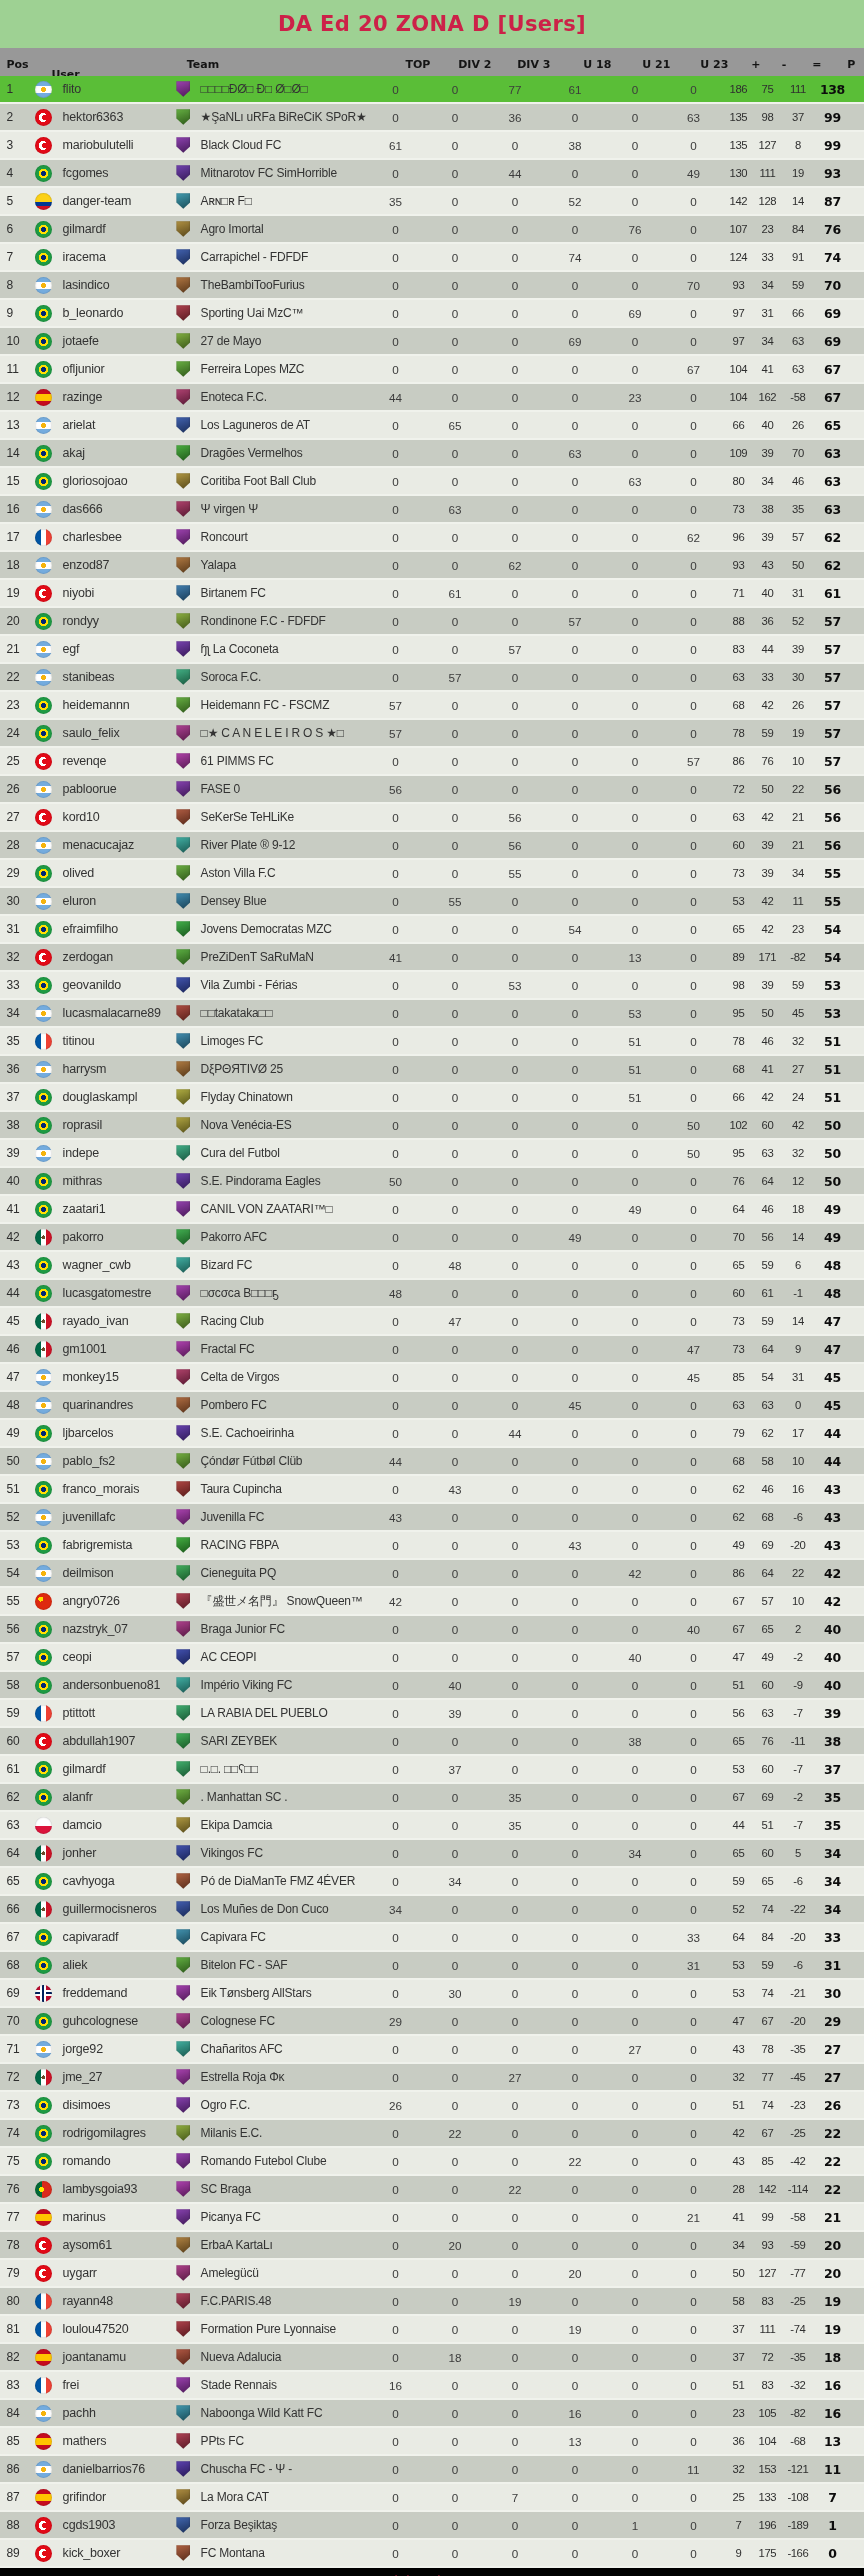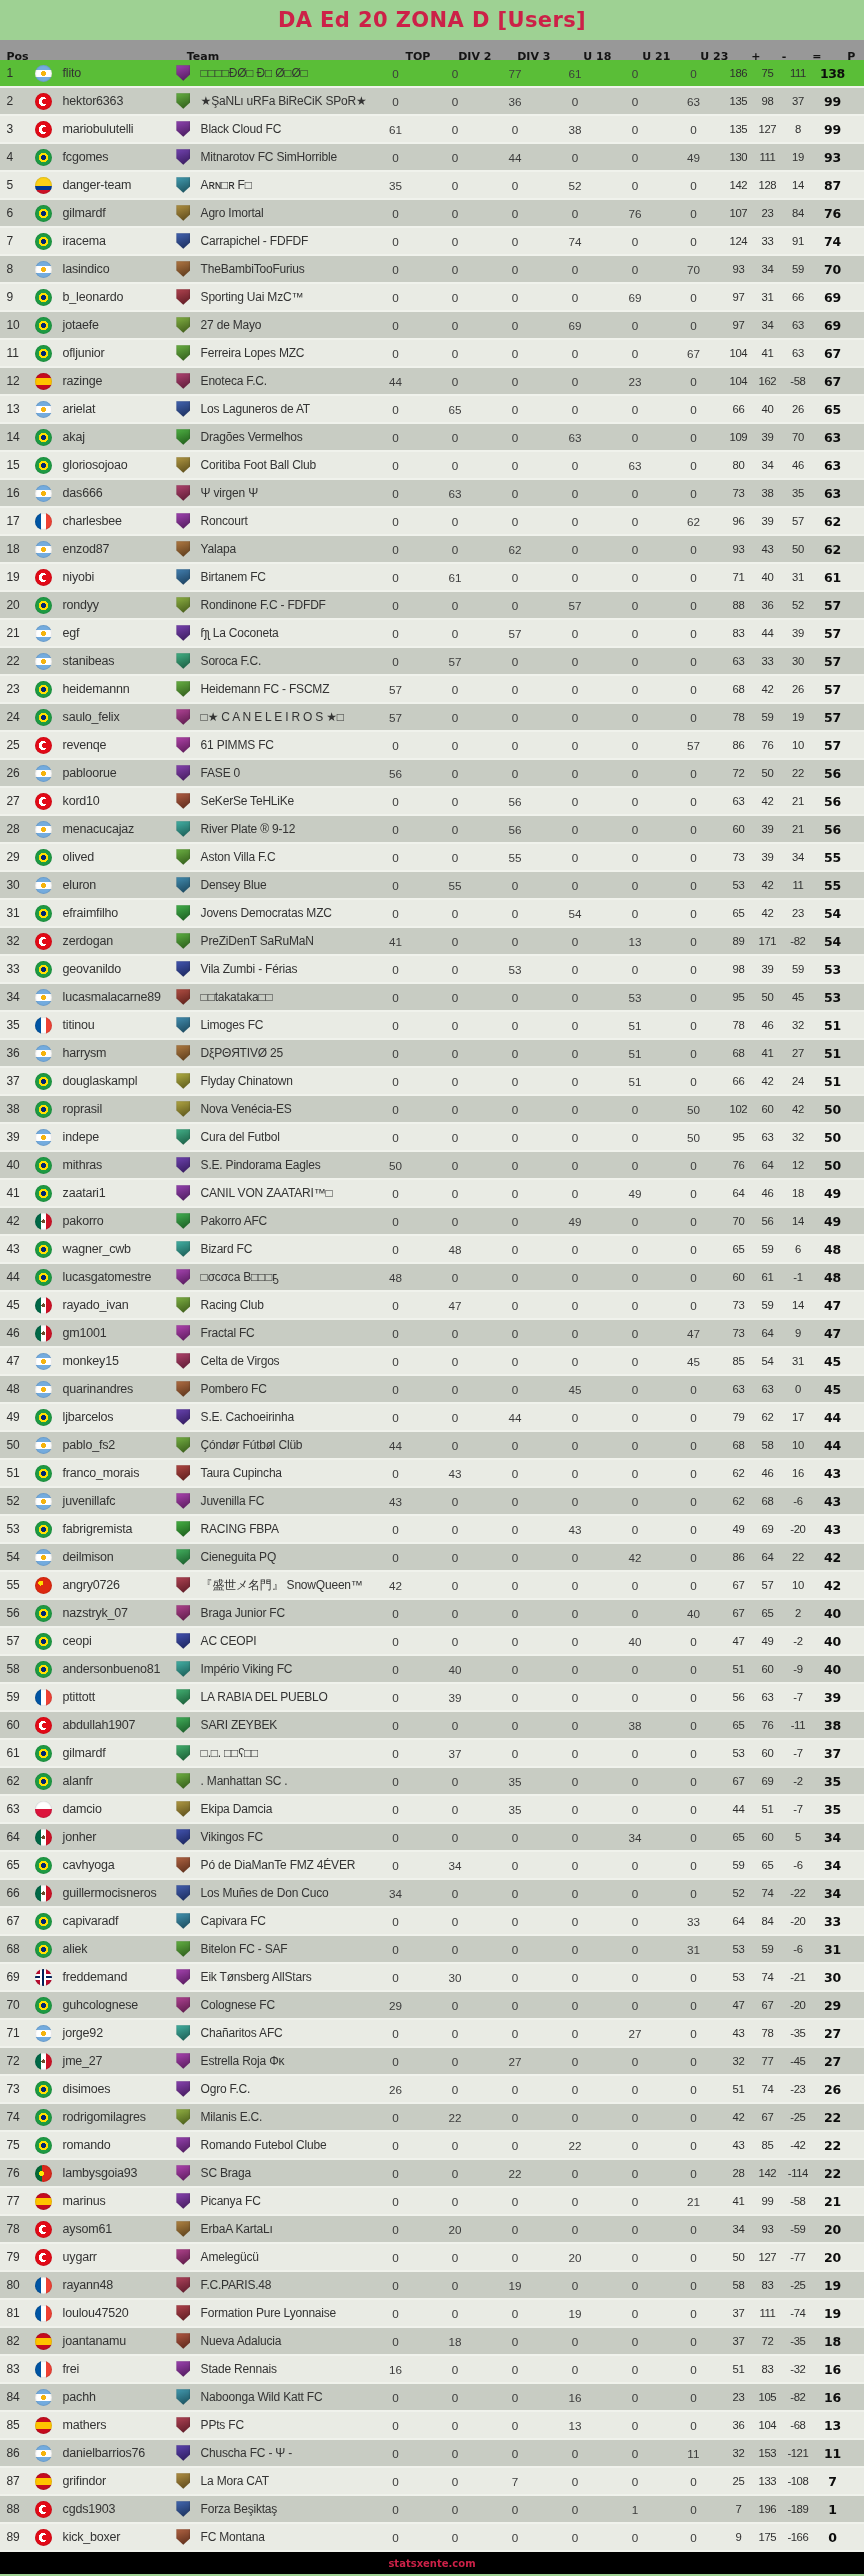--- a/index.html
+++ b/index.html
@@ -12,7 +12,7 @@
   .page { width: 864px; min-height: 2576px; display: flex; flex-direction: column; }
 
   
-  .title-band { height: 40px; display: flex; align-items: center; justify-content: center; }
+  .title-band { height: 48px; display: flex; align-items: center; justify-content: center; }
   .page-title {
     font-family: "DejaVu Sans", sans-serif;
     font-weight: bold; font-size: 21px; letter-spacing: 0.4px;

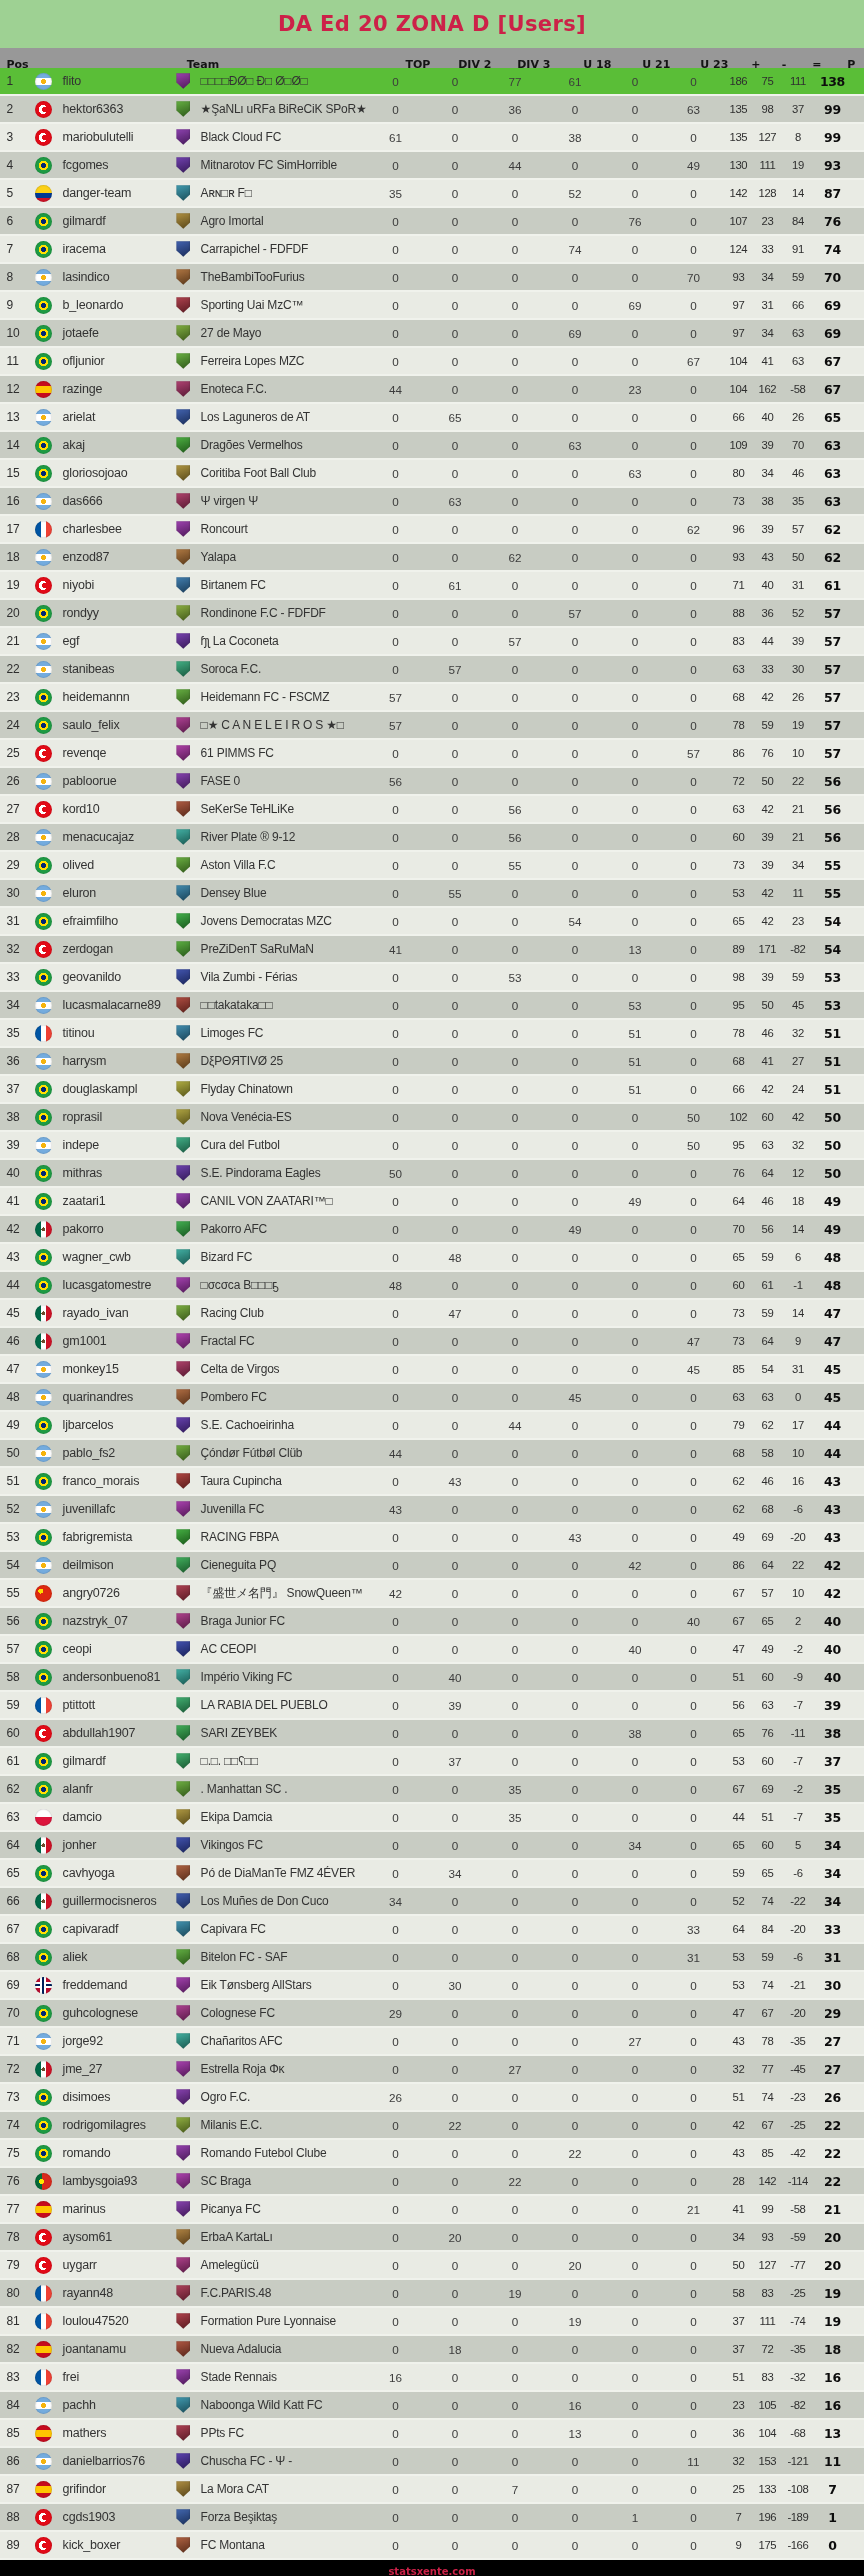--- a/index.html
+++ b/index.html
@@ -21,7 +21,7 @@
 
   
   .header-row {
-    height: 20px; background: #989898;
+    height: 28px; background: #989898;
     display: grid;
     grid-template-columns: 29px 141px 196px 58px 61px 59px 61px 59px 58px 32px 26px 35px 34px;
     padding-left: 6.4px;

